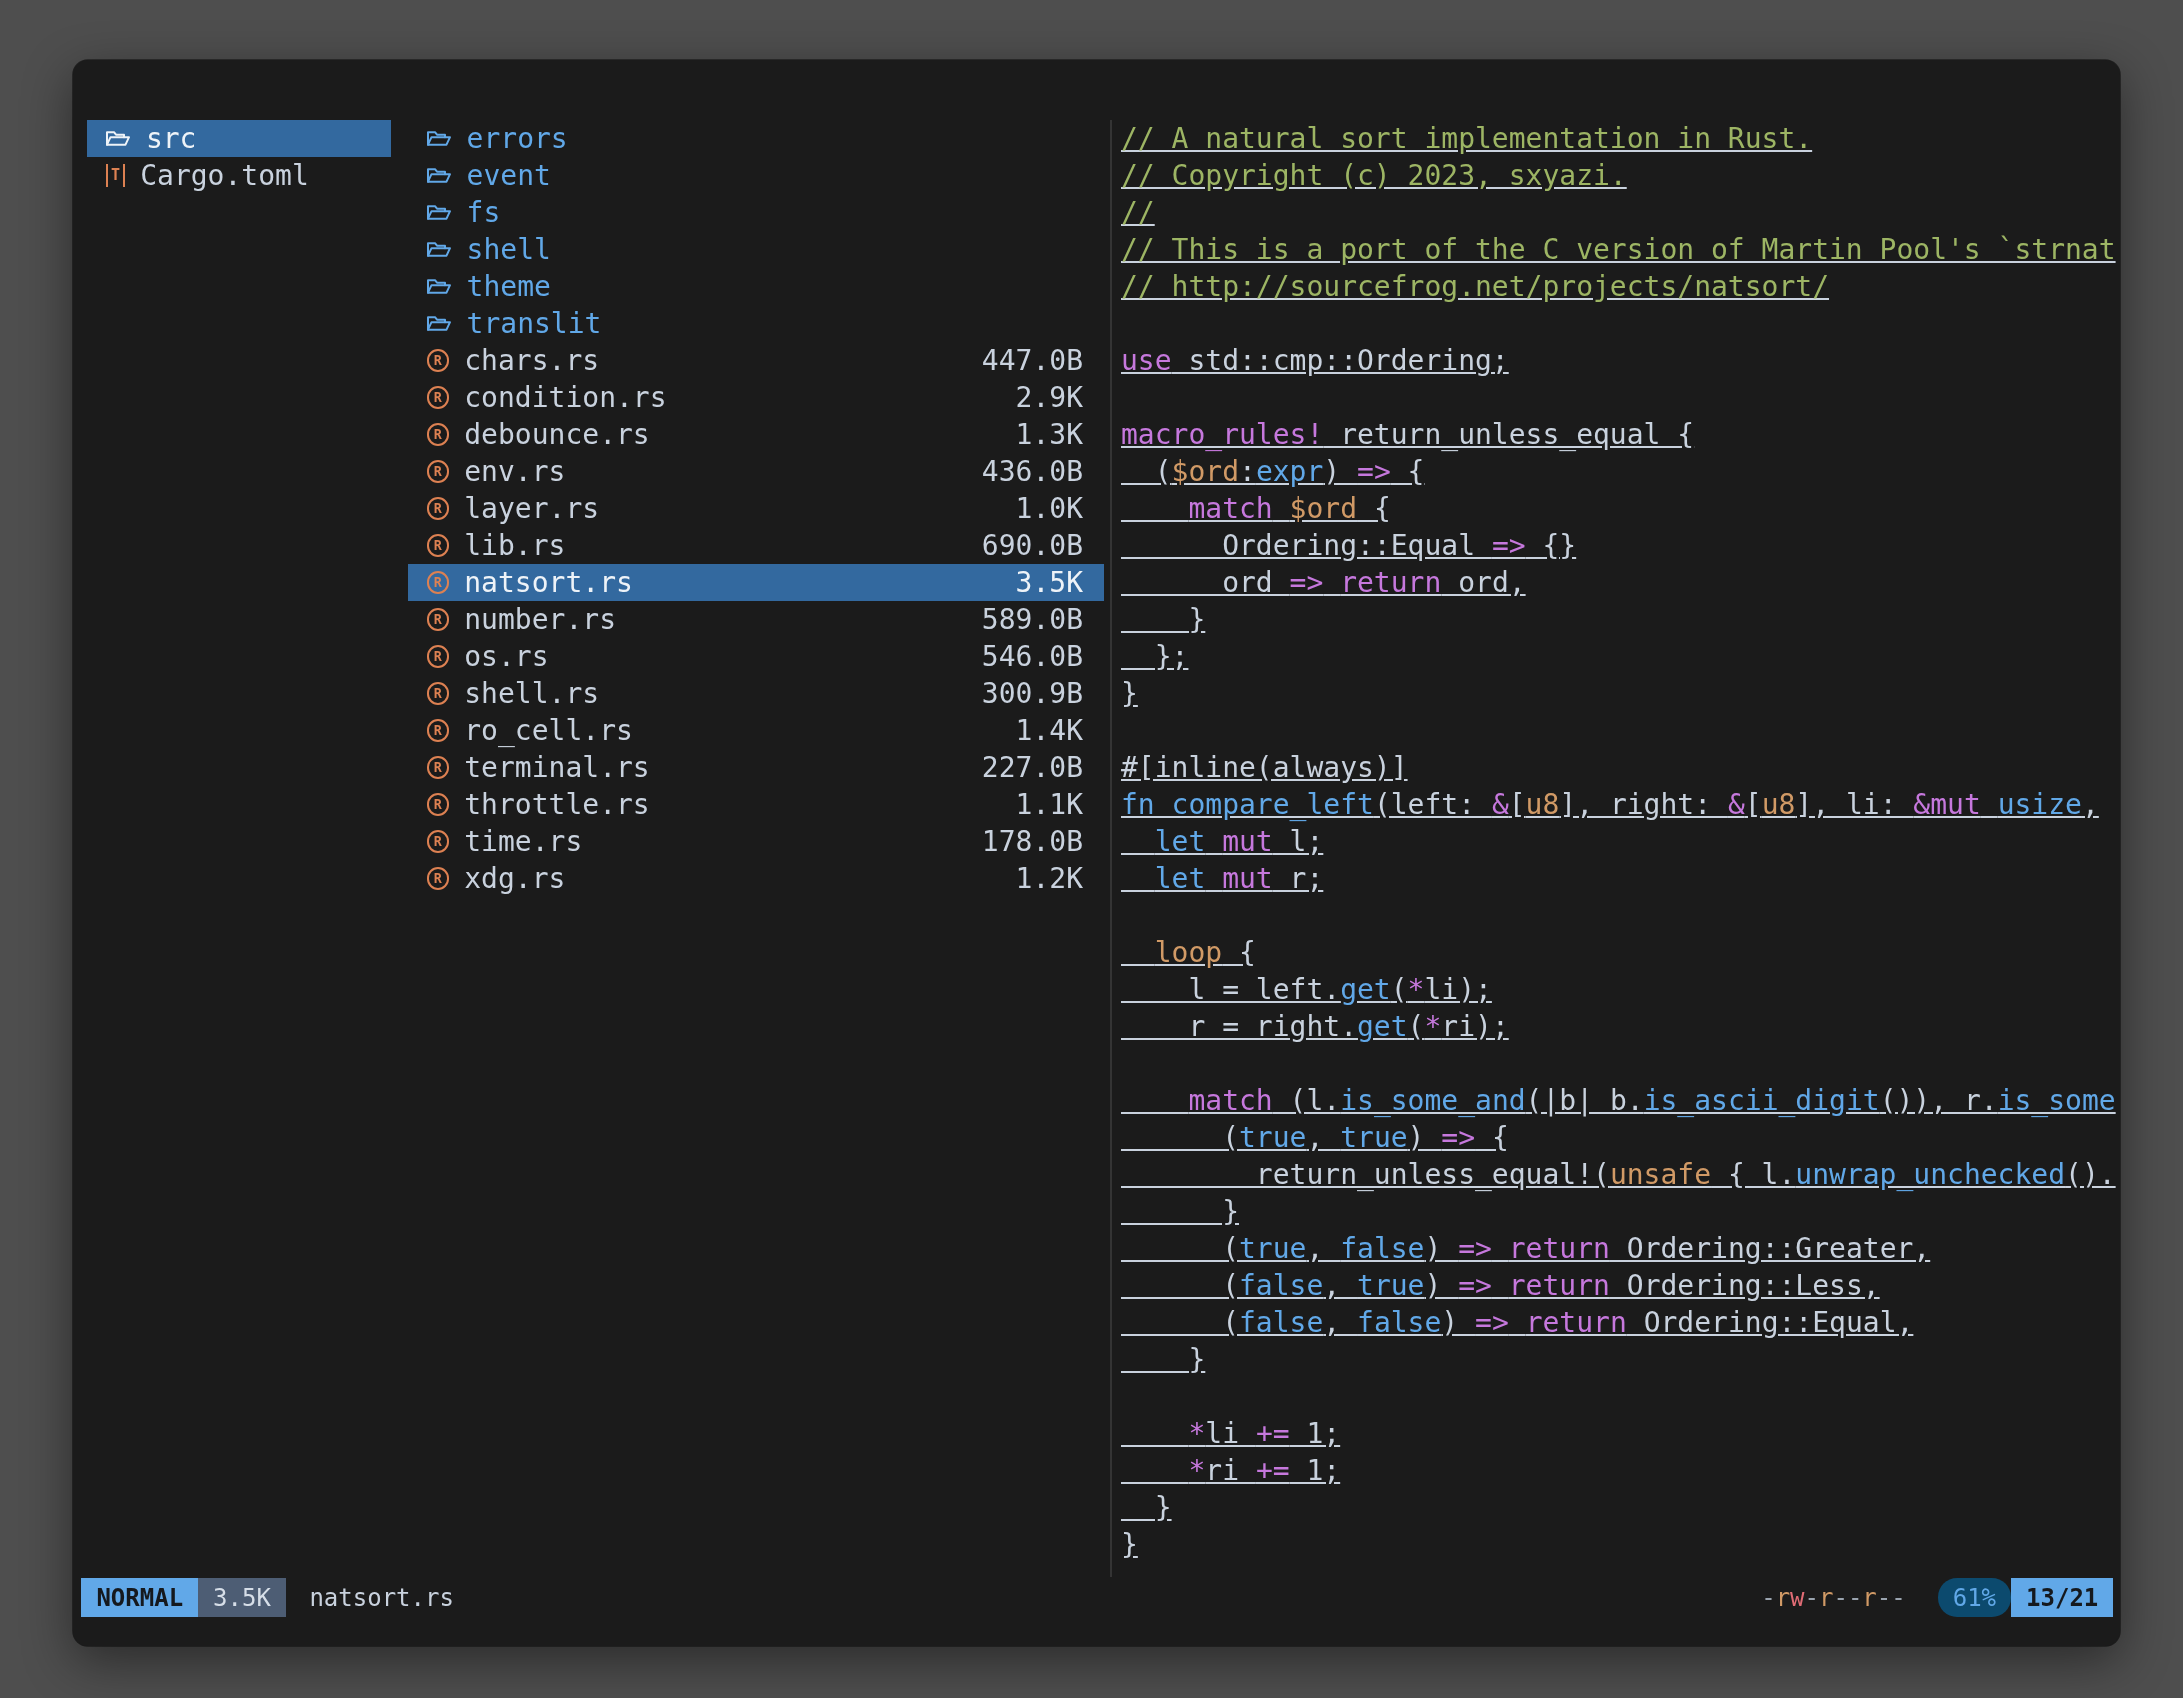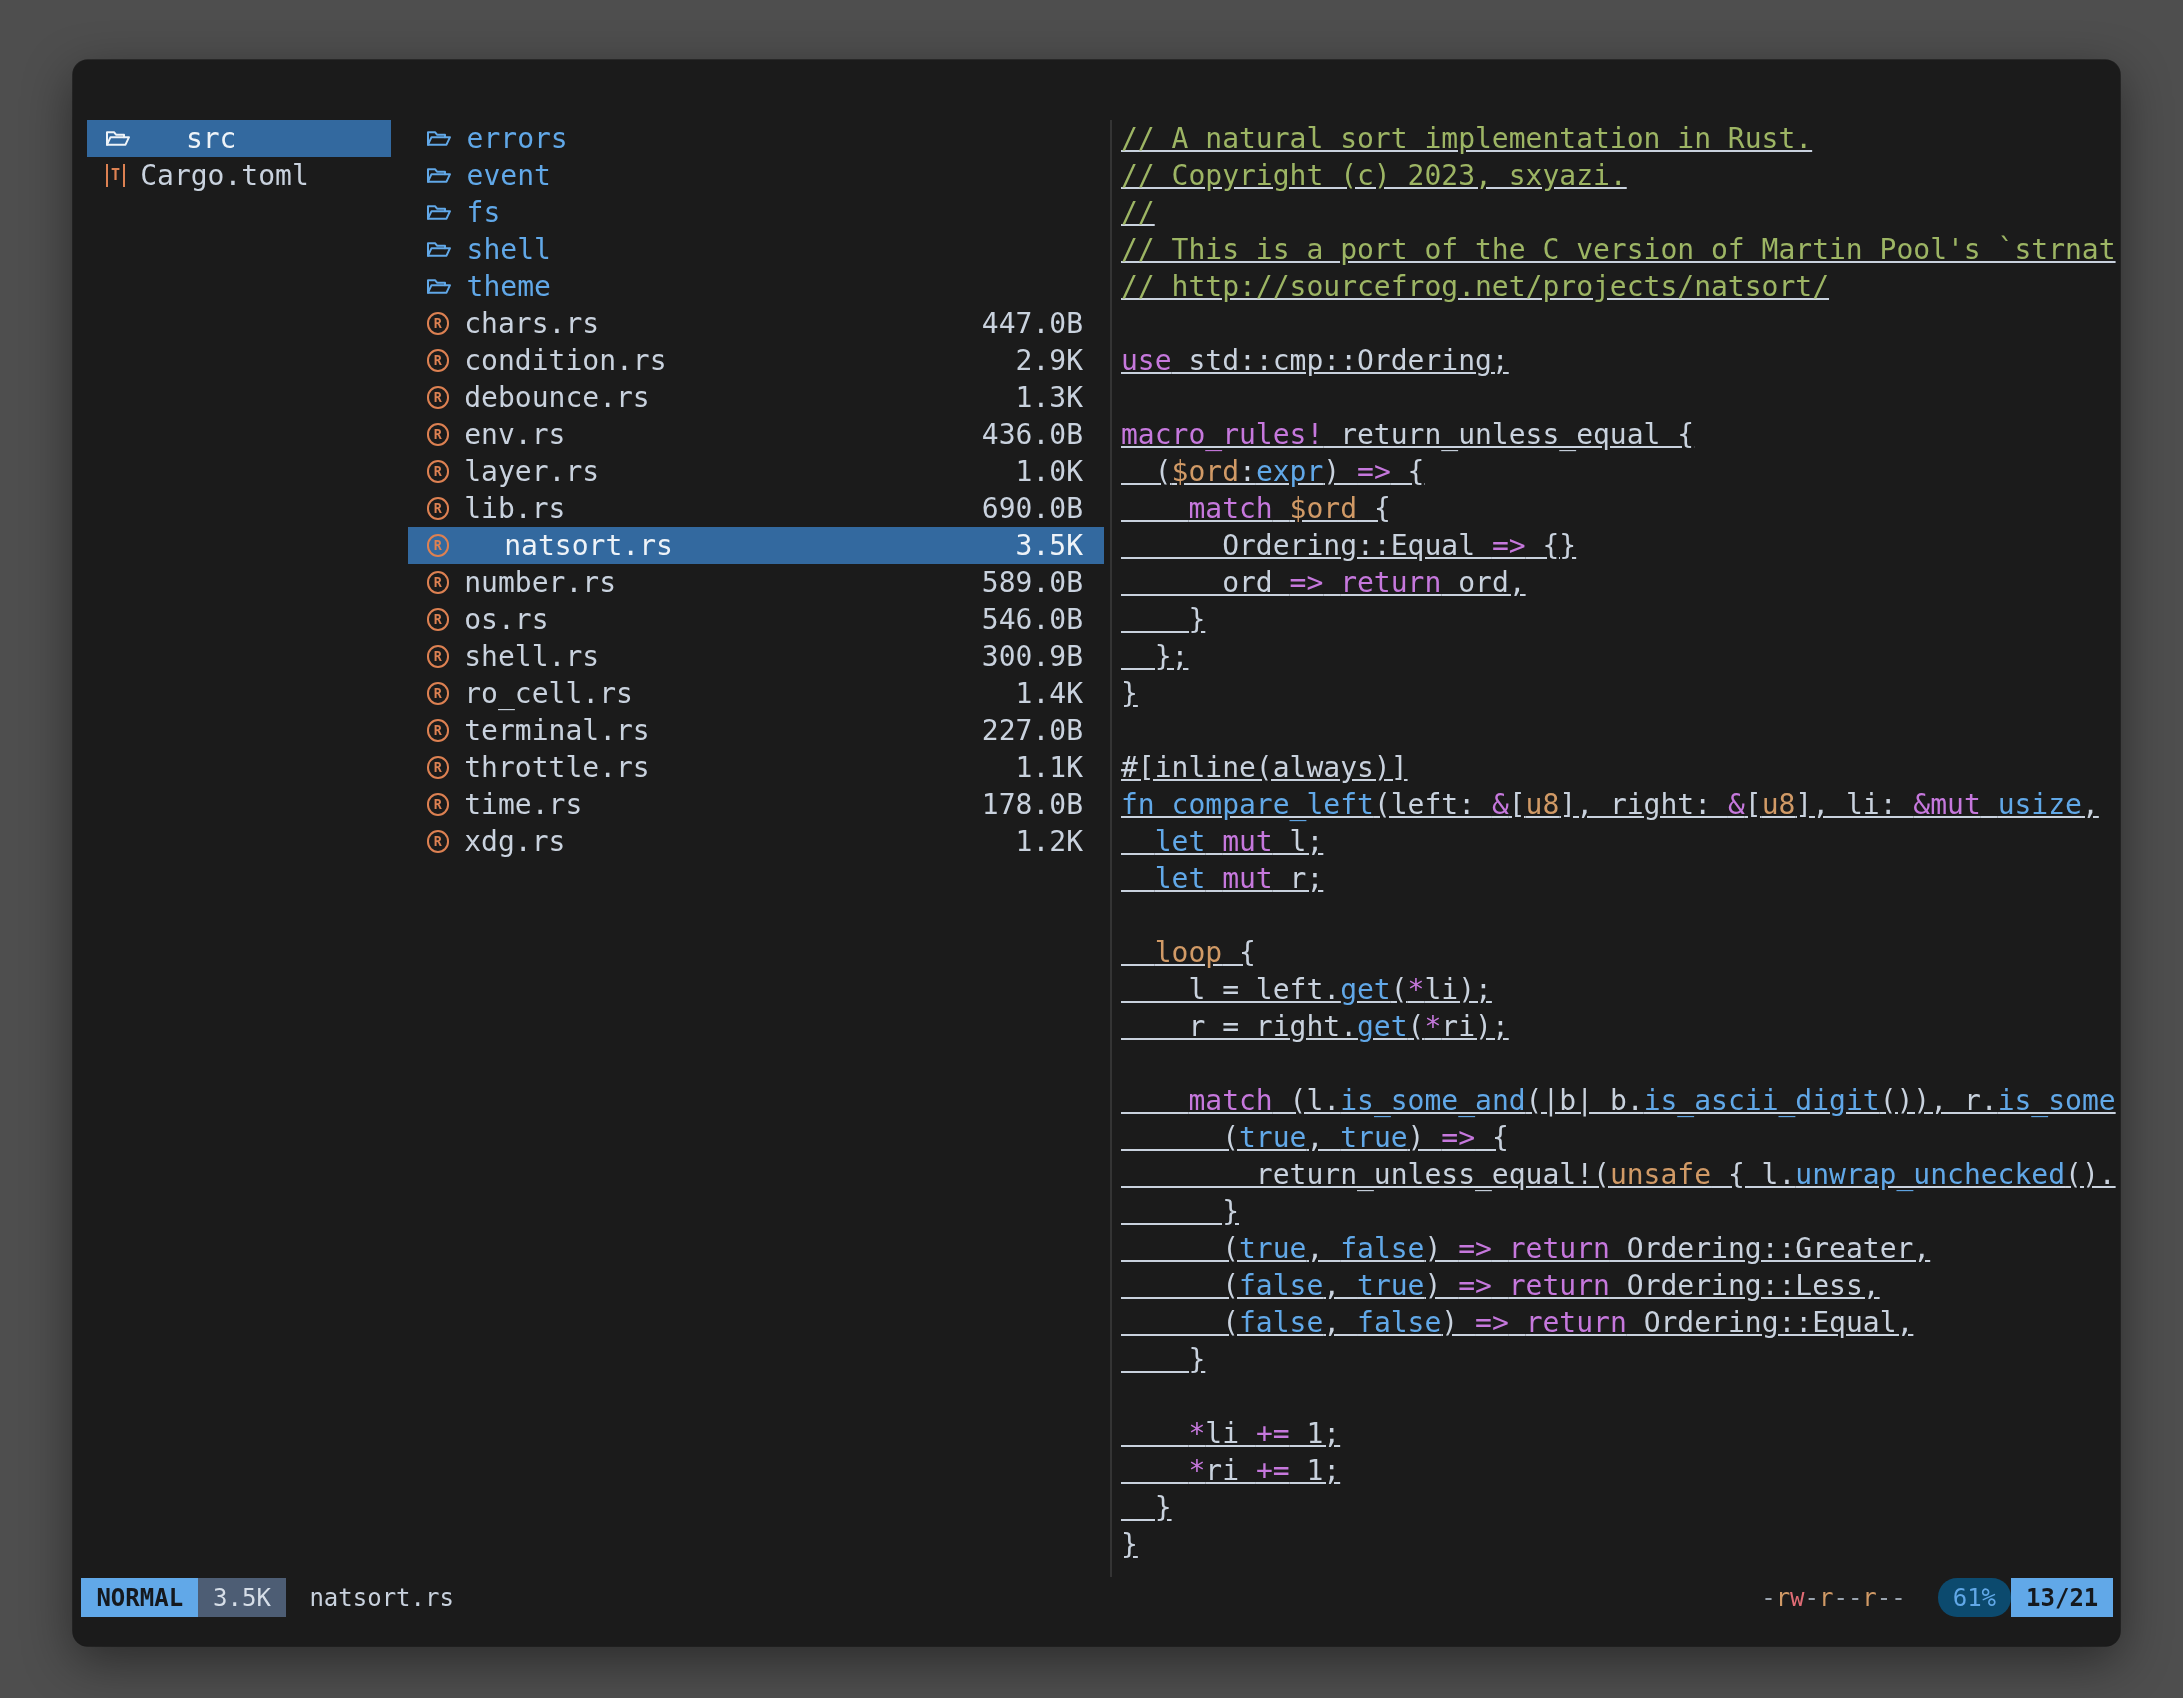--- a/index.html
+++ b/index.html
@@ -26,7 +26,7 @@
     padding:0 21px 0 18.5px; color:var(--fg,#c9d2de); white-space:pre;
   }
   .row.dir { color:var(--blue,#61a8e8); }
-  .row.selected { background:var(--selection,#33699f); color:#eef3f8;gap:40px; }
+  .row.selected { background:var(--selection,#33699f); color:#eef3f8; }
   .row-label { margin-left:8.4px; }
   .row-size  { margin-left:auto; }
 

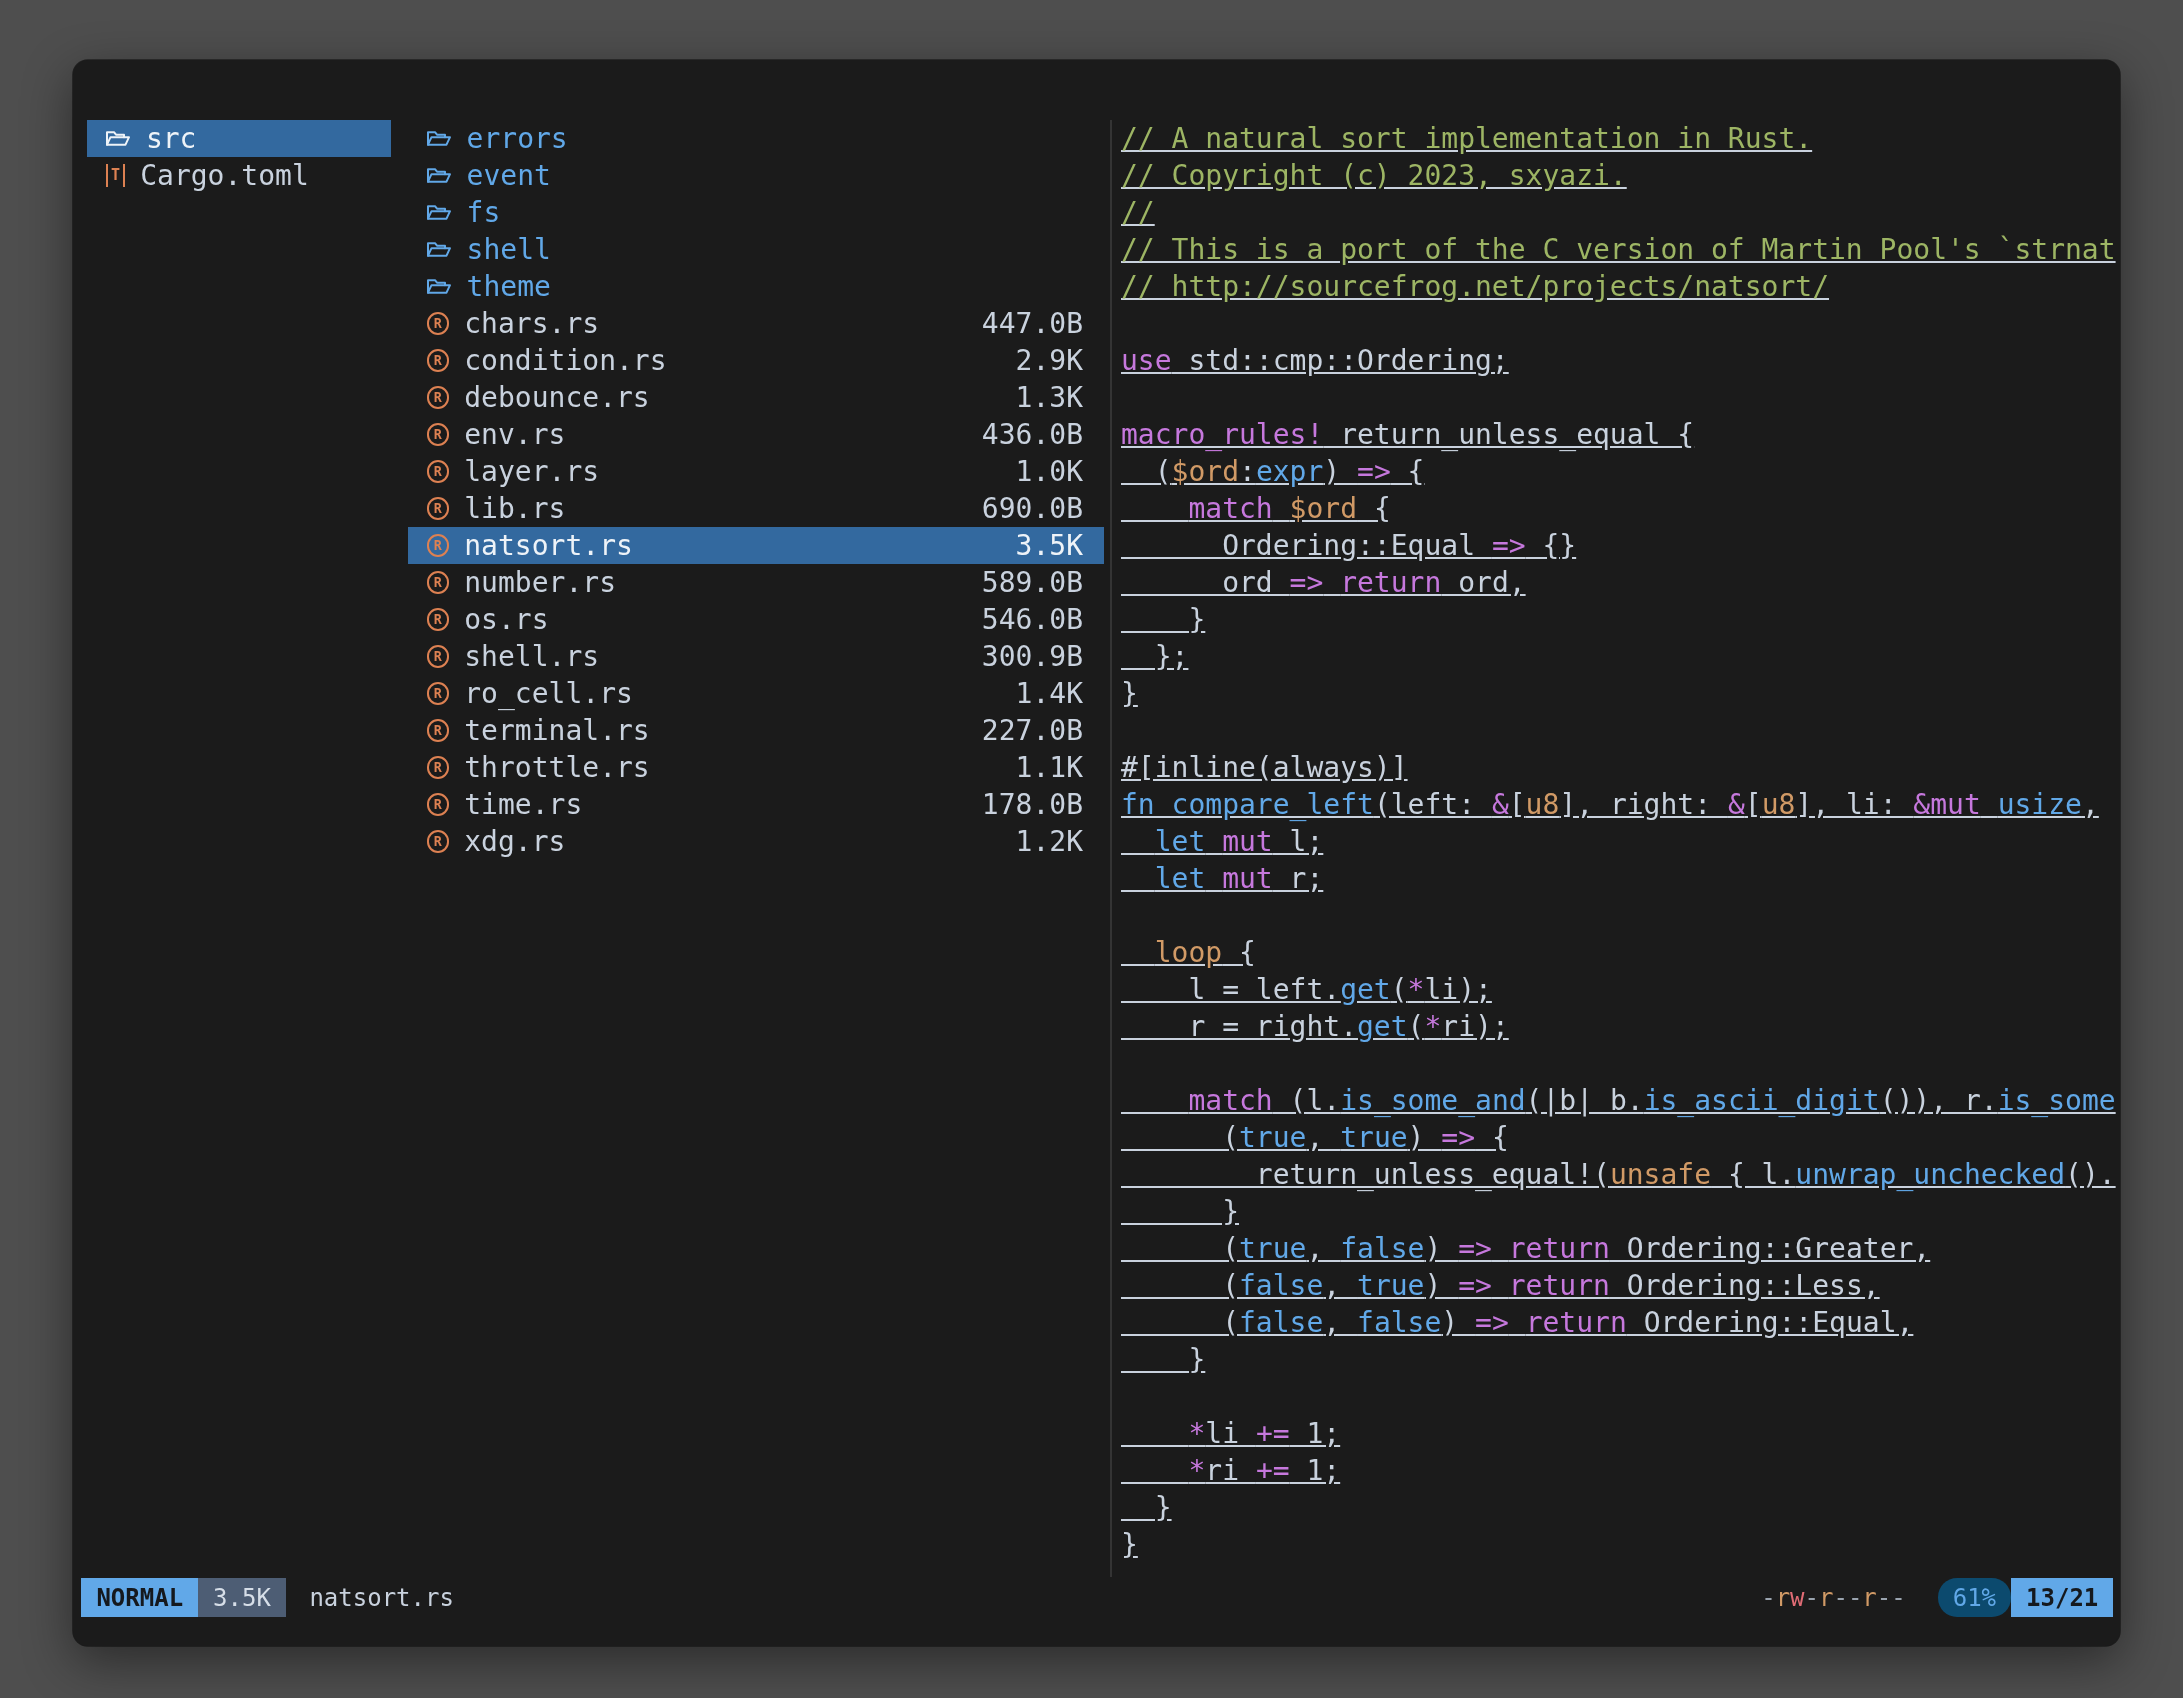--- a/index.html
+++ b/index.html
@@ -102,6 +102,10 @@
             <path d="M1 15 V2.5 H8 L10 5 H18 V7.5" fill="none" stroke="currentColor" stroke-width="2" stroke-linejoin="round" stroke-linecap="round"></path>
             <path d="M1 15 L4.5 7.5 H23 L19.5 15 Z" fill="none" stroke="currentColor" stroke-width="2" stroke-linejoin="round"></path>
           </svg></span><span class="row-label">theme</span></div>
+      <div class="row dir"><span class="icon folder-icon"><svg viewBox="0 0 24 18">
+            <path d="M1 15 V2.5 H8 L10 5 H18 V7.5" fill="none" stroke="currentColor" stroke-width="2" stroke-linejoin="round" stroke-linecap="round"></path>
+            <path d="M1 15 L4.5 7.5 H23 L19.5 15 Z" fill="none" stroke="currentColor" stroke-width="2" stroke-linejoin="round"></path>
+          </svg></span><span class="row-label">translit</span></div>
       <div class="row"><span class="icon rust-icon">R</span><span class="row-label">chars.rs</span><span class="row-size">447.0B</span></div>
       <div class="row"><span class="icon rust-icon">R</span><span class="row-label">condition.rs</span><span class="row-size">2.9K</span></div>
       <div class="row"><span class="icon rust-icon">R</span><span class="row-label">debounce.rs</span><span class="row-size">1.3K</span></div>

